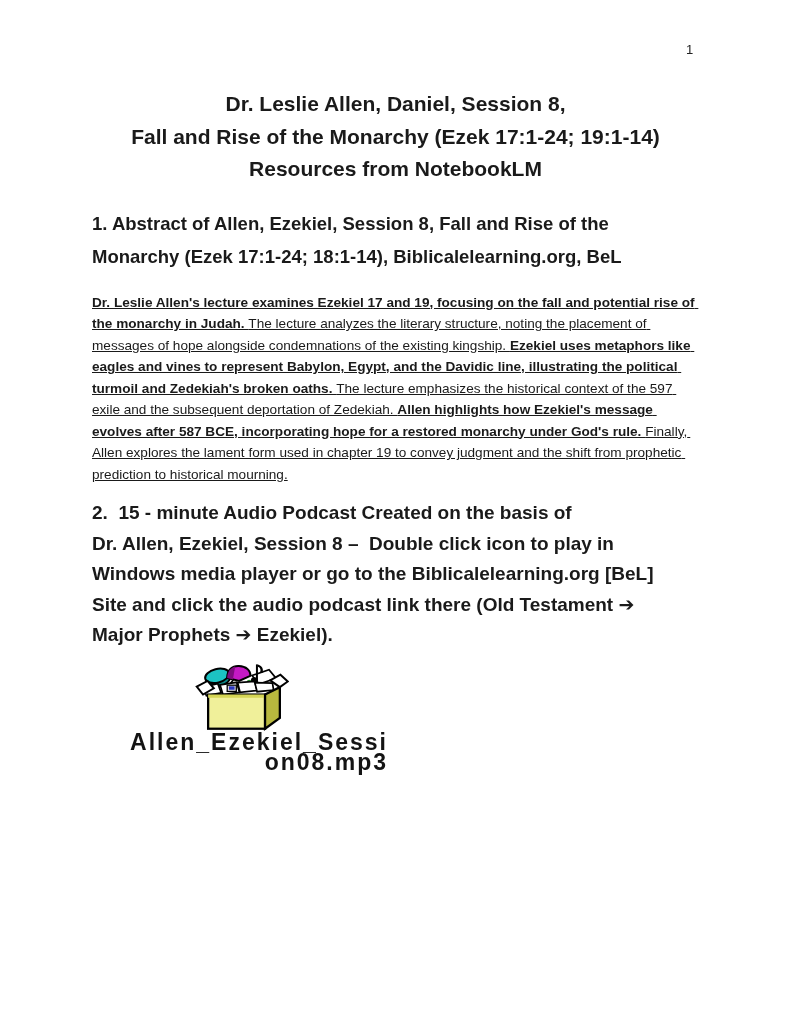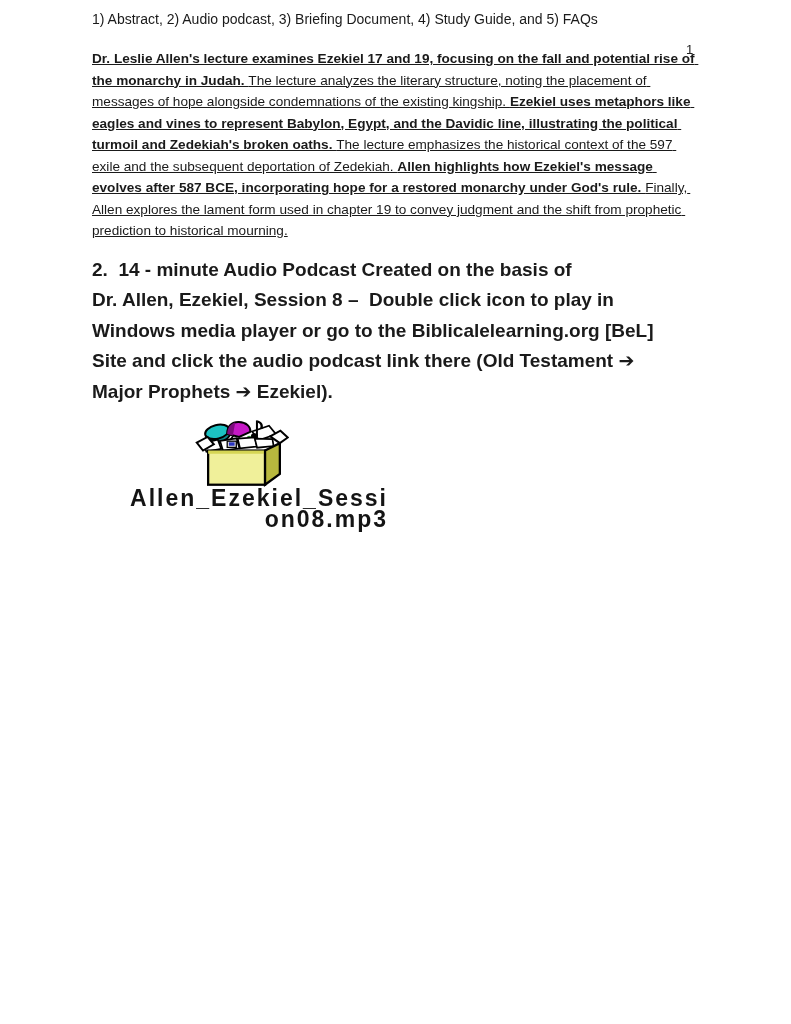--- a/index.html
+++ b/index.html
@@ -82,6 +82,9 @@
 
   <div class="page-number">1</div>
 
+  <div class="doc-title">Dr. Leslie Allen, Daniel, Session 8,
+Fall and Rise of the Monarchy (Ezek 17:1-24; 19:1-14)
+Resources from NotebookLM</div>
 
   <div class="resources-line">1) Abstract, 2) Audio podcast, 3) Briefing Document, 4) Study Guide, and 5) FAQs</div>
 

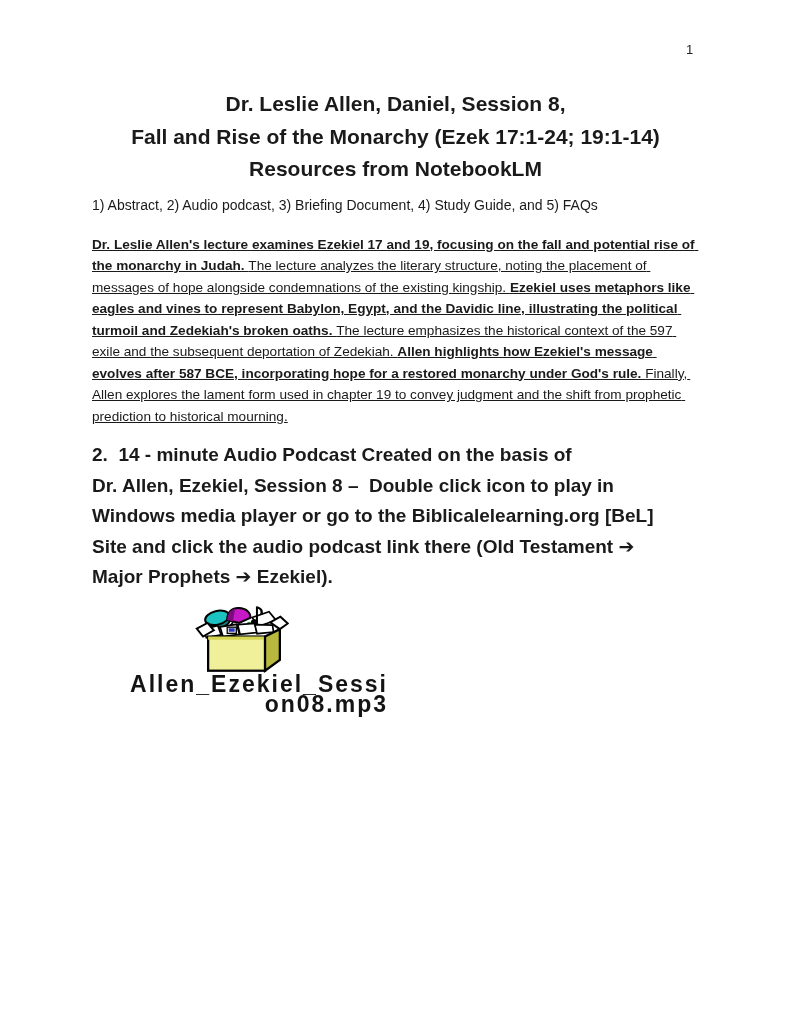--- a/index.html
+++ b/index.html
@@ -86,7 +86,6 @@
 Fall and Rise of the Monarchy (Ezek 17:1-24; 19:1-14)
 Resources from NotebookLM</div>
 
-  <div class="resources-line">1) Abstract, 2) Audio podcast, 3) Briefing Document, 4) Study Guide, and 5) FAQs</div>
 
 
   <div class="abstract-paragraph"><span class="run bold">Dr. Leslie Allen's lecture examines Ezekiel 17 and 19, focusing on the fall and potential rise of the monarchy in Judah. </span><span class="run">The lecture analyzes the literary structure, noting the placement of messages of hope alongside condemnations of the existing kingship. </span><span class="run bold">Ezekiel uses metaphors like eagles and vines to represent Babylon, Egypt, and the Davidic line, illustrating the political turmoil and Zedekiah's broken oaths. </span><span class="run">The lecture emphasizes the historical context of the 597 exile and the subsequent deportation of Zedekiah. </span><span class="run bold">Allen highlights how Ezekiel's message evolves after 587 BCE, incorporating hope for a restored monarchy under God's rule. </span><span class="run">Finally, Allen explores the lament form used in chapter 19 to convey judgment and the shift from prophetic prediction to historical mourning.</span></div>

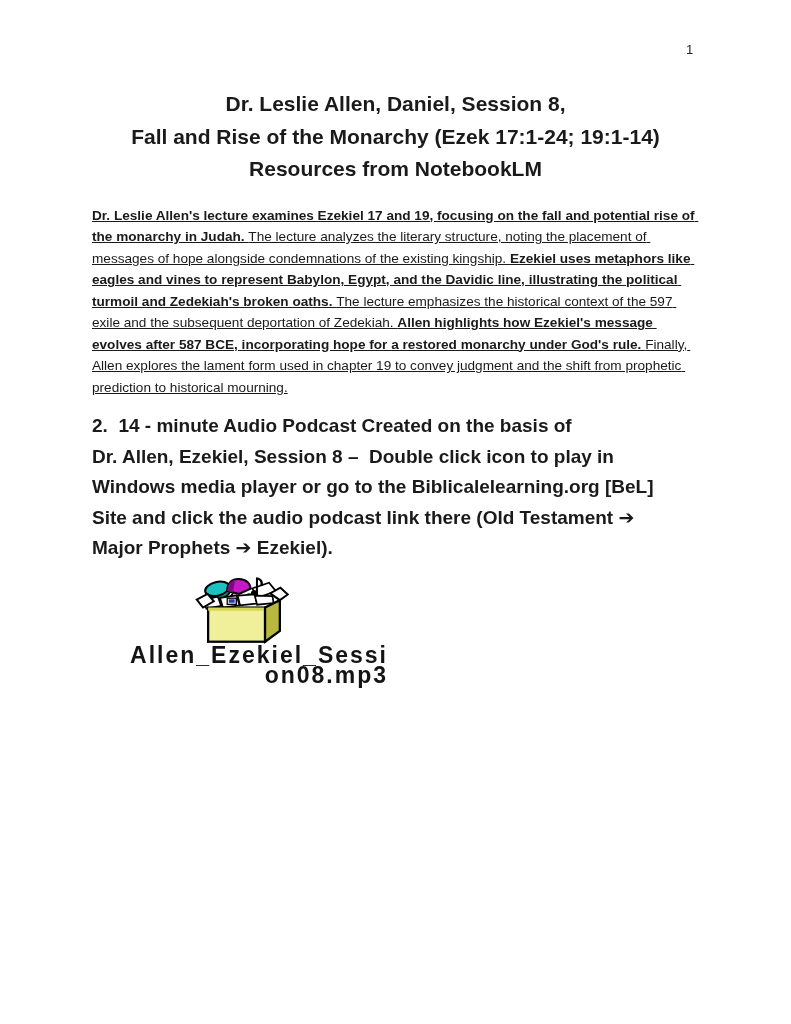--- a/index.html
+++ b/index.html
@@ -87,6 +87,8 @@
 Resources from NotebookLM</div>
 
 
+  <div class="section-heading-1">1. Abstract of Allen, Ezekiel, Session 8, Fall and Rise of the
+Monarchy (Ezek 17:1-24; 18:1-14), Biblicalelearning.org, BeL</div>
 
   <div class="abstract-paragraph"><span class="run bold">Dr. Leslie Allen's lecture examines Ezekiel 17 and 19, focusing on the fall and potential rise of the monarchy in Judah. </span><span class="run">The lecture analyzes the literary structure, noting the placement of messages of hope alongside condemnations of the existing kingship. </span><span class="run bold">Ezekiel uses metaphors like eagles and vines to represent Babylon, Egypt, and the Davidic line, illustrating the political turmoil and Zedekiah's broken oaths. </span><span class="run">The lecture emphasizes the historical context of the 597 exile and the subsequent deportation of Zedekiah. </span><span class="run bold">Allen highlights how Ezekiel's message evolves after 587 BCE, incorporating hope for a restored monarchy under God's rule. </span><span class="run">Finally, Allen explores the lament form used in chapter 19 to convey judgment and the shift from prophetic prediction to historical mourning.</span></div>
 

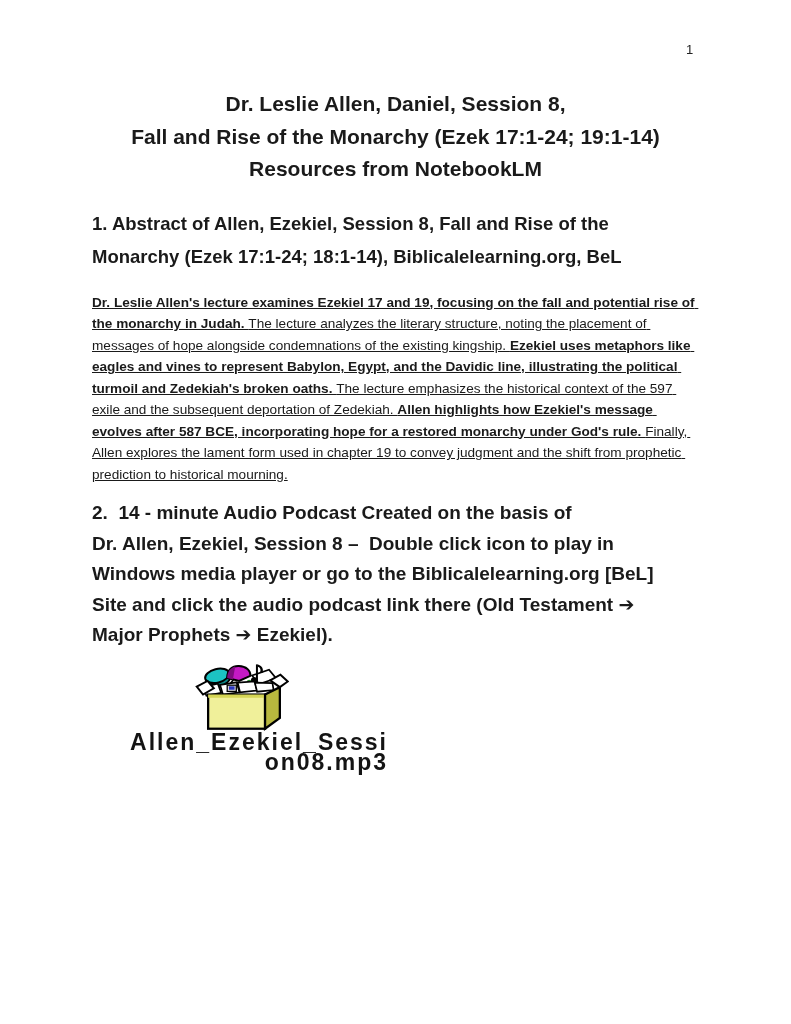--- a/index.html
+++ b/index.html
@@ -92,7 +92,7 @@
 
   <div class="abstract-paragraph"><span class="run bold">Dr. Leslie Allen's lecture examines Ezekiel 17 and 19, focusing on the fall and potential rise of the monarchy in Judah. </span><span class="run">The lecture analyzes the literary structure, noting the placement of messages of hope alongside condemnations of the existing kingship. </span><span class="run bold">Ezekiel uses metaphors like eagles and vines to represent Babylon, Egypt, and the Davidic line, illustrating the political turmoil and Zedekiah's broken oaths. </span><span class="run">The lecture emphasizes the historical context of the 597 exile and the subsequent deportation of Zedekiah. </span><span class="run bold">Allen highlights how Ezekiel's message evolves after 587 BCE, incorporating hope for a restored monarchy under God's rule. </span><span class="run">Finally, Allen explores the lament form used in chapter 19 to convey judgment and the shift from prophetic prediction to historical mourning.</span></div>
 
-  <div class="section-heading-2">2.  14 - minute Audio Podcast Created on the basis of
+  <div class="section-heading-2">2.  15 - minute Audio Podcast Created on the basis of
 Dr. Allen, Ezekiel, Session 8 –  Double click icon to play in
 Windows media player or go to the Biblicalelearning.org [BeL]
 Site and click the audio podcast link there (Old Testament ➔

